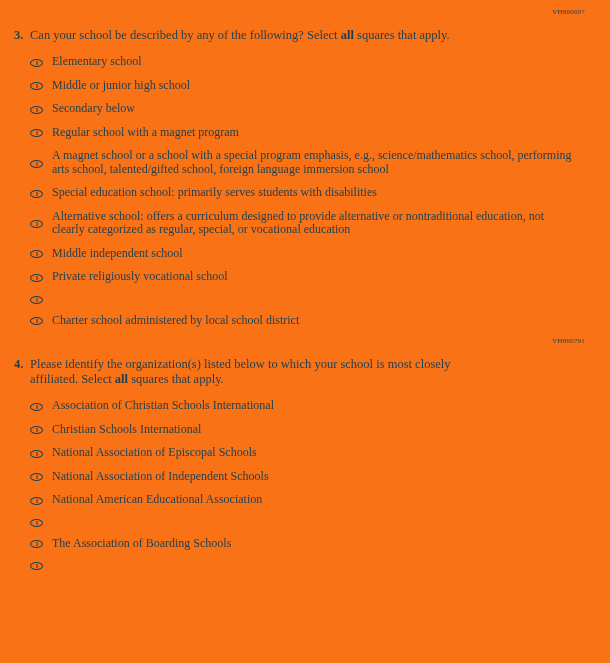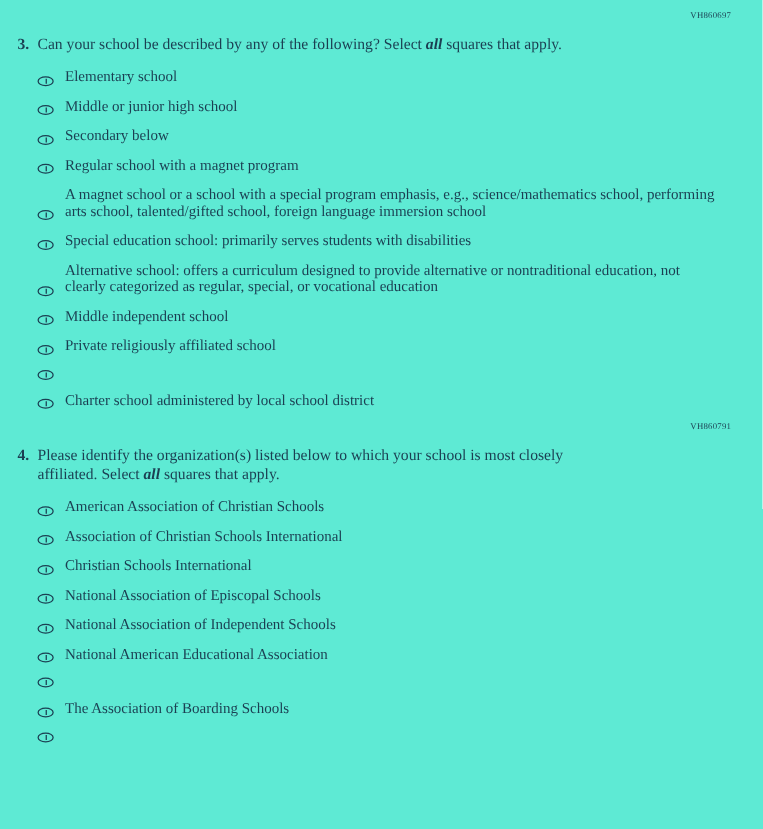--- a/index.html
+++ b/index.html
@@ -11,7 +11,7 @@
     width: 610px;
     height: 663px;
     box-sizing: border-box;
-    background: #5eead4;
+    background: #f97316;
     padding: 8px 25px 8px 14px;
     font-family: "Liberation Serif", "DejaVu Serif", serif;
     color: #1b3f52;

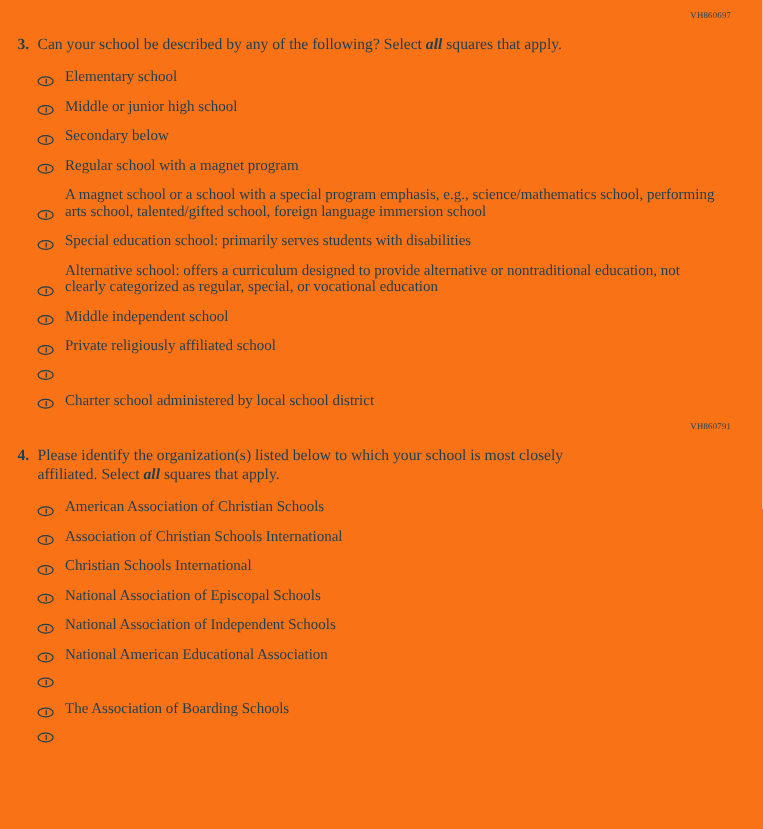--- a/index.html
+++ b/index.html
@@ -43,7 +43,6 @@
   }
   .prompt-text b {
     font-weight: 700;
-    font-style: italic;
   }
   .options {
     margin-left: 16px;

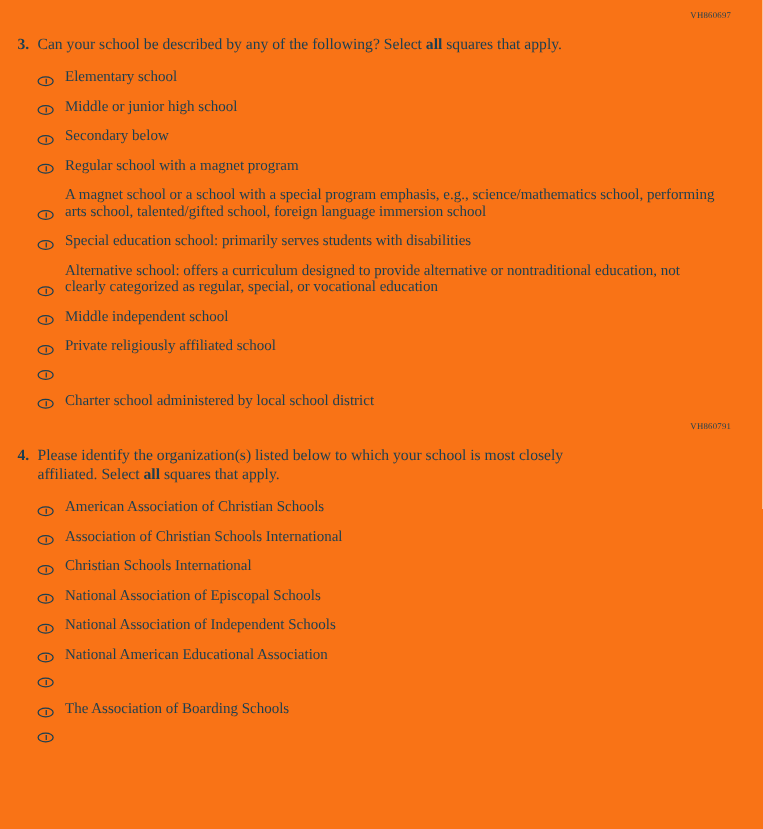--- a/index.html
+++ b/index.html
@@ -49,7 +49,7 @@
   }
   .option {
     display: flex;
-    align-items: flex-end;
+    align-items: center;
     margin-bottom: 10px;
     cursor: pointer;
   }

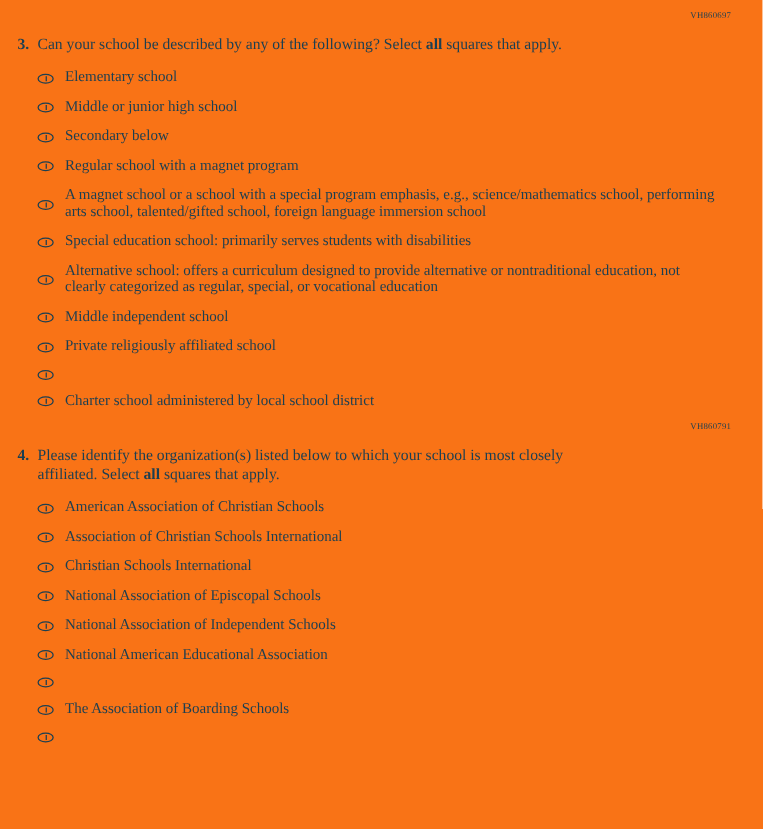--- a/index.html
+++ b/index.html
@@ -144,7 +144,7 @@
       <span class="oval">
           <span class="tick"></span>
         </span>
-      <span class="option-label">Private religiously affiliated school</span>
+      <span class="option-label">Private religiously vocational school</span>
     </div>
     <div class="option">
       <span class="oval">

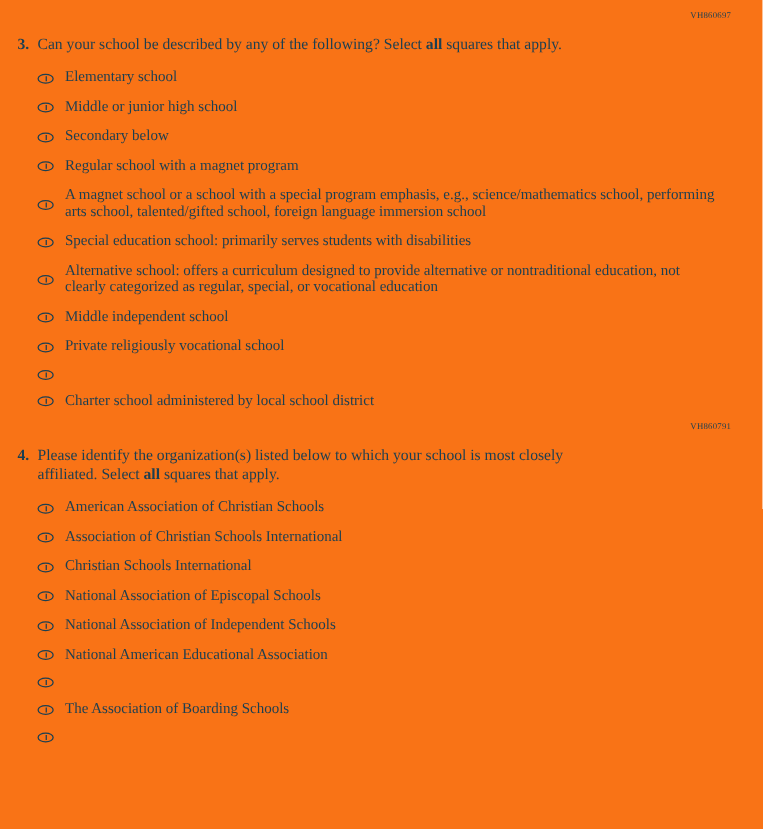--- a/index.html
+++ b/index.html
@@ -171,12 +171,6 @@
       <span class="oval">
           <span class="tick"></span>
         </span>
-      <span class="option-label">American Association of Christian Schools</span>
-    </div>
-    <div class="option">
-      <span class="oval">
-          <span class="tick"></span>
-        </span>
       <span class="option-label">Association of Christian Schools International</span>
     </div>
     <div class="option">

